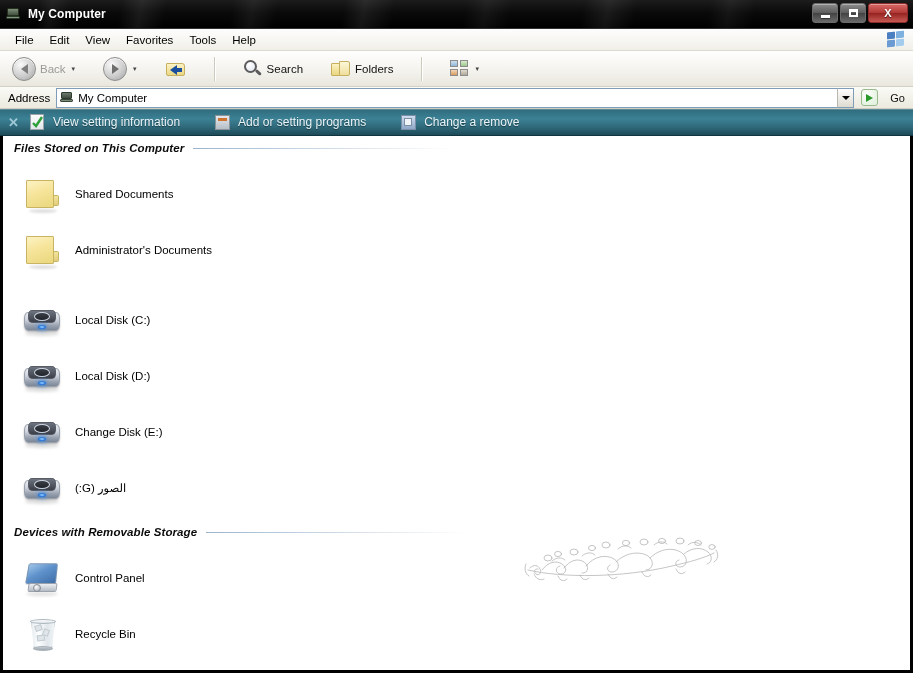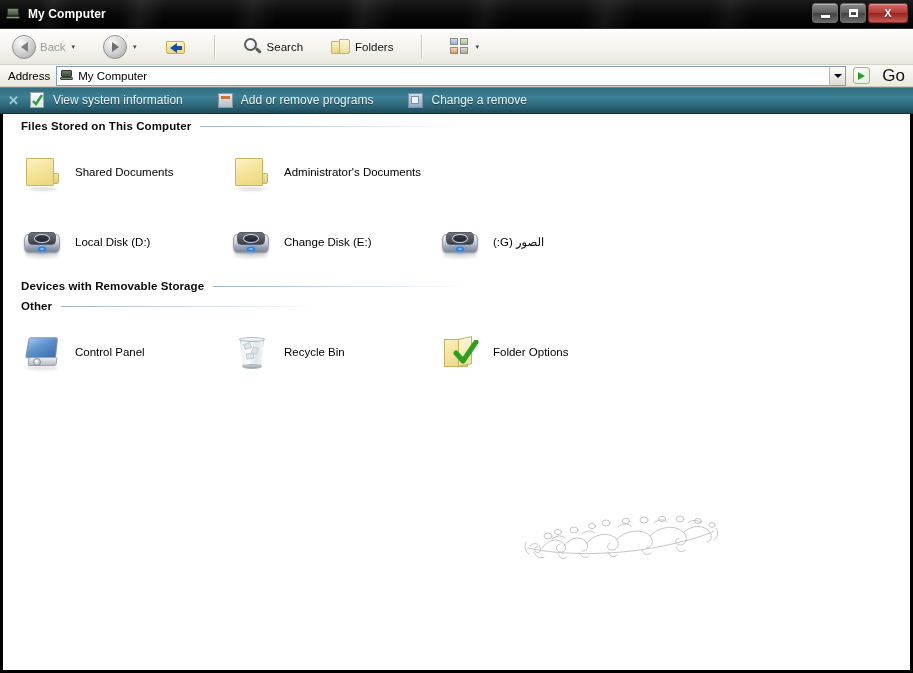--- a/index.html
+++ b/index.html
@@ -583,6 +583,20 @@
     </div>
   </div>
 
+  <div class="menubar">
+    <div class="menuitem">File</div>
+    <div class="menuitem">Edit</div>
+    <div class="menuitem">View</div>
+    <div class="menuitem">Favorites</div>
+    <div class="menuitem">Tools</div>
+    <div class="menuitem">Help</div>
+    <span class="win-flag">
+      <span class="q q1"></span>
+        <span class="q q2"></span>
+      <span class="q q3"></span>
+        <span class="q q4"></span>
+    </span>
+  </div>
 
   <div class="toolbar">
     <div class="tbtn disabled">

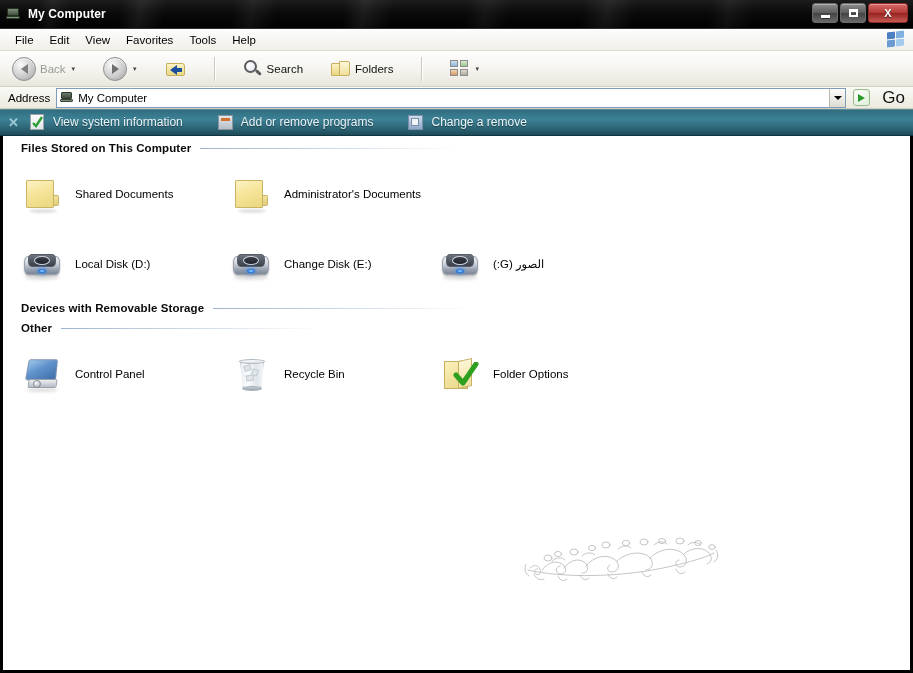--- a/index.html
+++ b/index.html
@@ -152,7 +152,7 @@
               border-right: 4px solid transparent; border-top: 4px solid #000; }
   .go-btn {
     display: flex; align-items: center; gap: 12px;
-    margin: 0 8px 0 7px; font-size: 17px; color: #111; cursor: default;
+    margin: 0 8px 0 7px; font-size: 11px; color: #111; cursor: default;
   }
   .go-arrow {
     width: 17px; height: 17px; border-radius: 3px;

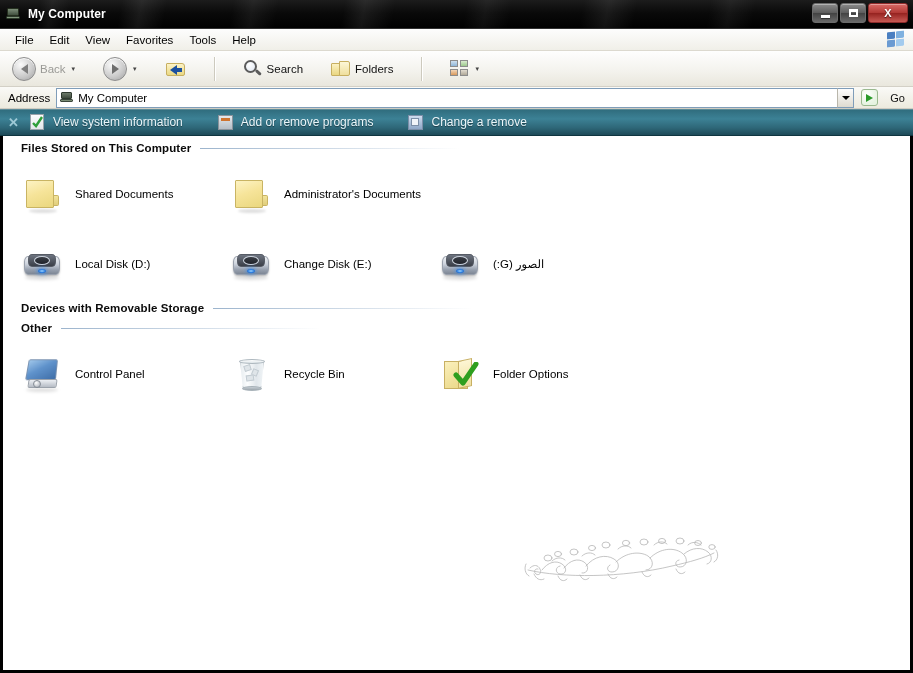--- a/index.html
+++ b/index.html
@@ -676,7 +676,7 @@
           <polyline points="4,9 7,12 13,3" fill="none" stroke="#2f9f3a" stroke-width="2.4"></polyline>
         </svg>
       </span>
-      <span class="tlabel">View system information</span>
+      <span class="tlabel">View setting information</span>
     </div>
 
     <div class="taskitem">

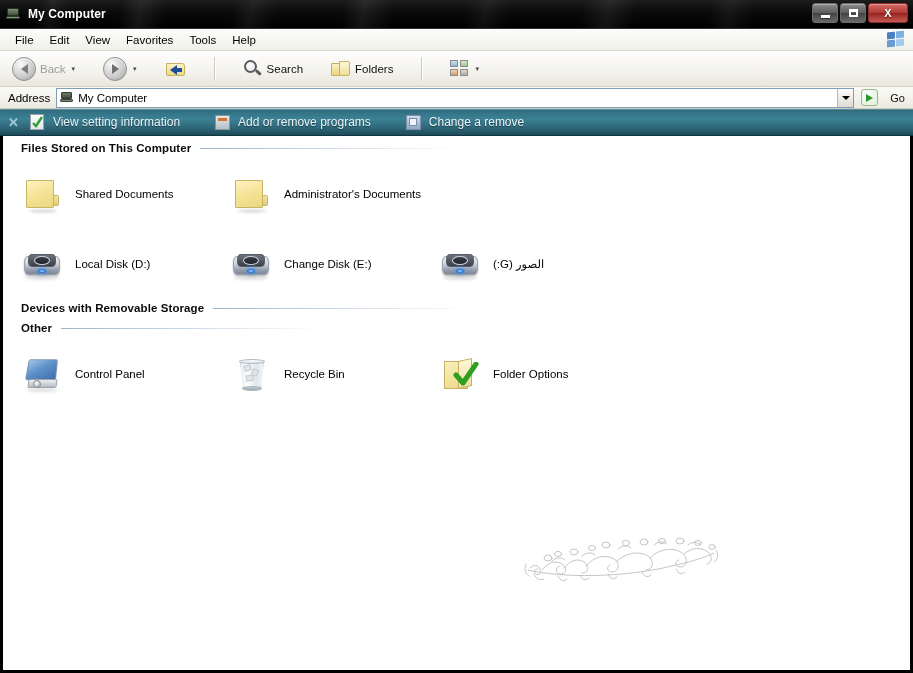--- a/index.html
+++ b/index.html
@@ -684,7 +684,7 @@
         <span class="sq"></span>
           <span class="dot"></span>
       </span>
-      <span class="tlabel">Add or remove programs</span>
+      <span class="tlabel">Add or setting programs</span>
     </div>
 
     <div class="taskitem">

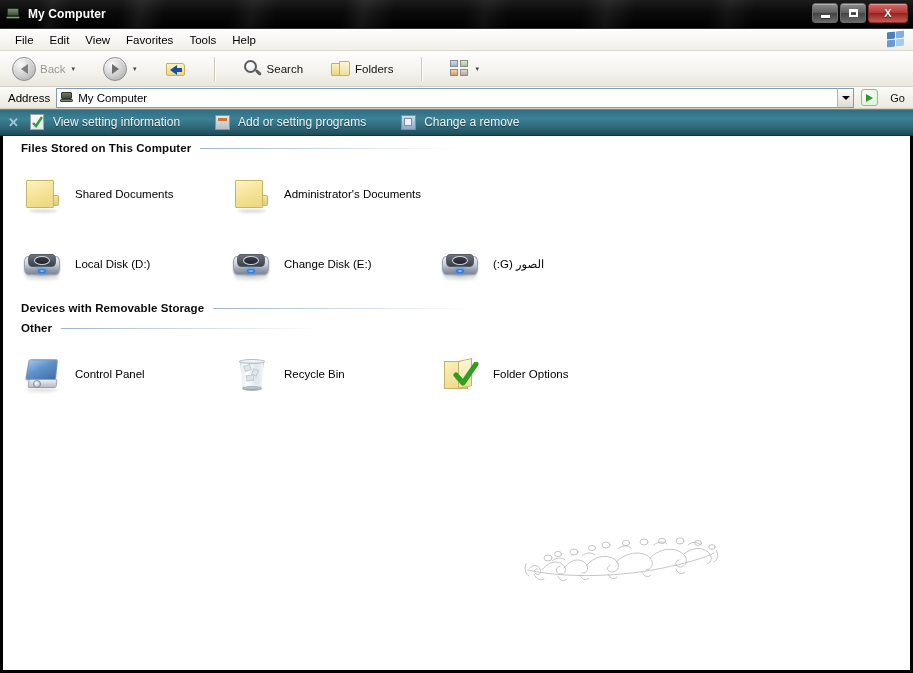--- a/index.html
+++ b/index.html
@@ -204,7 +204,8 @@
 
   .group-header {
     display: flex; align-items: center;
-    padding: 6px 0 2px 18px;
+    padding: 6px 0 2px 11px;
+    font-style: italic;
   }
   .group-title {
     font-size: 11.5px; font-weight: bold; color: #0b0b0b;

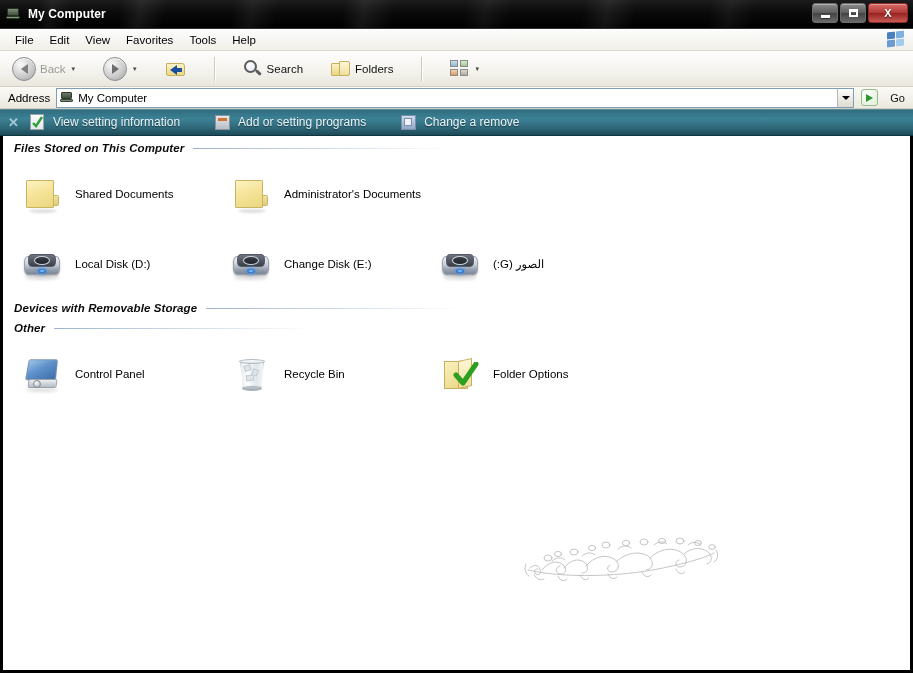--- a/index.html
+++ b/index.html
@@ -221,6 +221,7 @@
   .grid {
     display: flex; flex-wrap: wrap;
     padding: 10px 0 4px 14px;
+    flex-direction: column;
   }
   .tile {
     width: 209px; height: 56px;

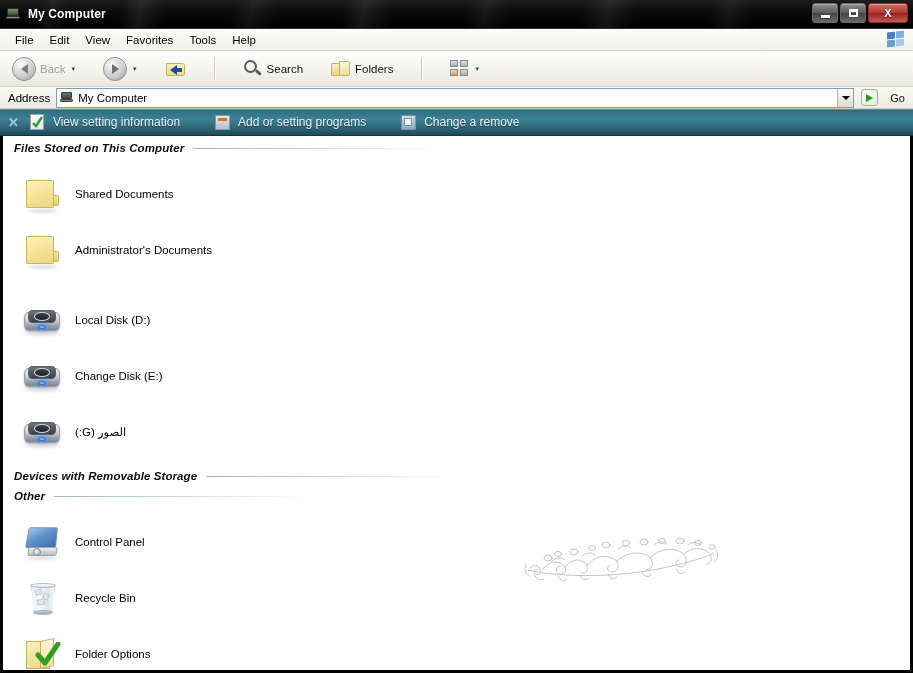--- a/index.html
+++ b/index.html
@@ -725,6 +725,16 @@
       </div>
 
       <div class="grid">
+        <div class="tile">
+          <span class="tile-icon ic-hdd">
+            <span class="shadow"></span>
+              <span class="base"></span>
+              <span class="top"></span>
+            <span class="platter"></span>
+              <span class="led"></span>
+          </span>
+          <span class="tile-label">Local Disk (C:)</span>
+        </div>
         <div class="tile">
           <span class="tile-icon ic-hdd">
             <span class="shadow"></span>

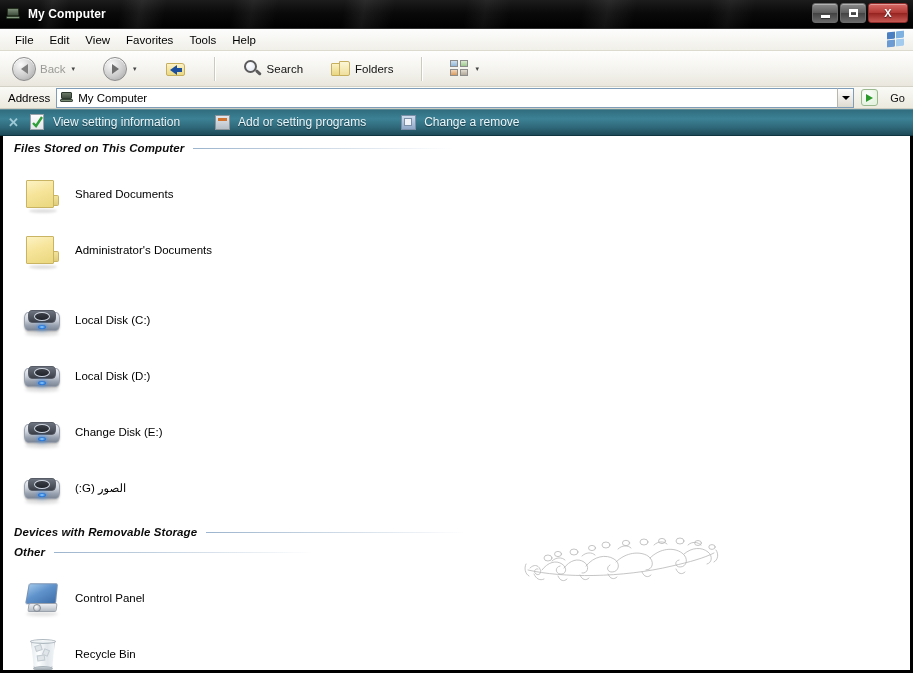--- a/index.html
+++ b/index.html
@@ -772,10 +772,6 @@
         <span class="group-rule"></span>
       </div>
 
-      <div class="group-header">
-        <span class="group-title">Other</span>
-        <span class="group-rule"></span>
-      </div>
       <div class="grid">
         <div class="tile">
           <span class="tile-icon ic-cpl">

